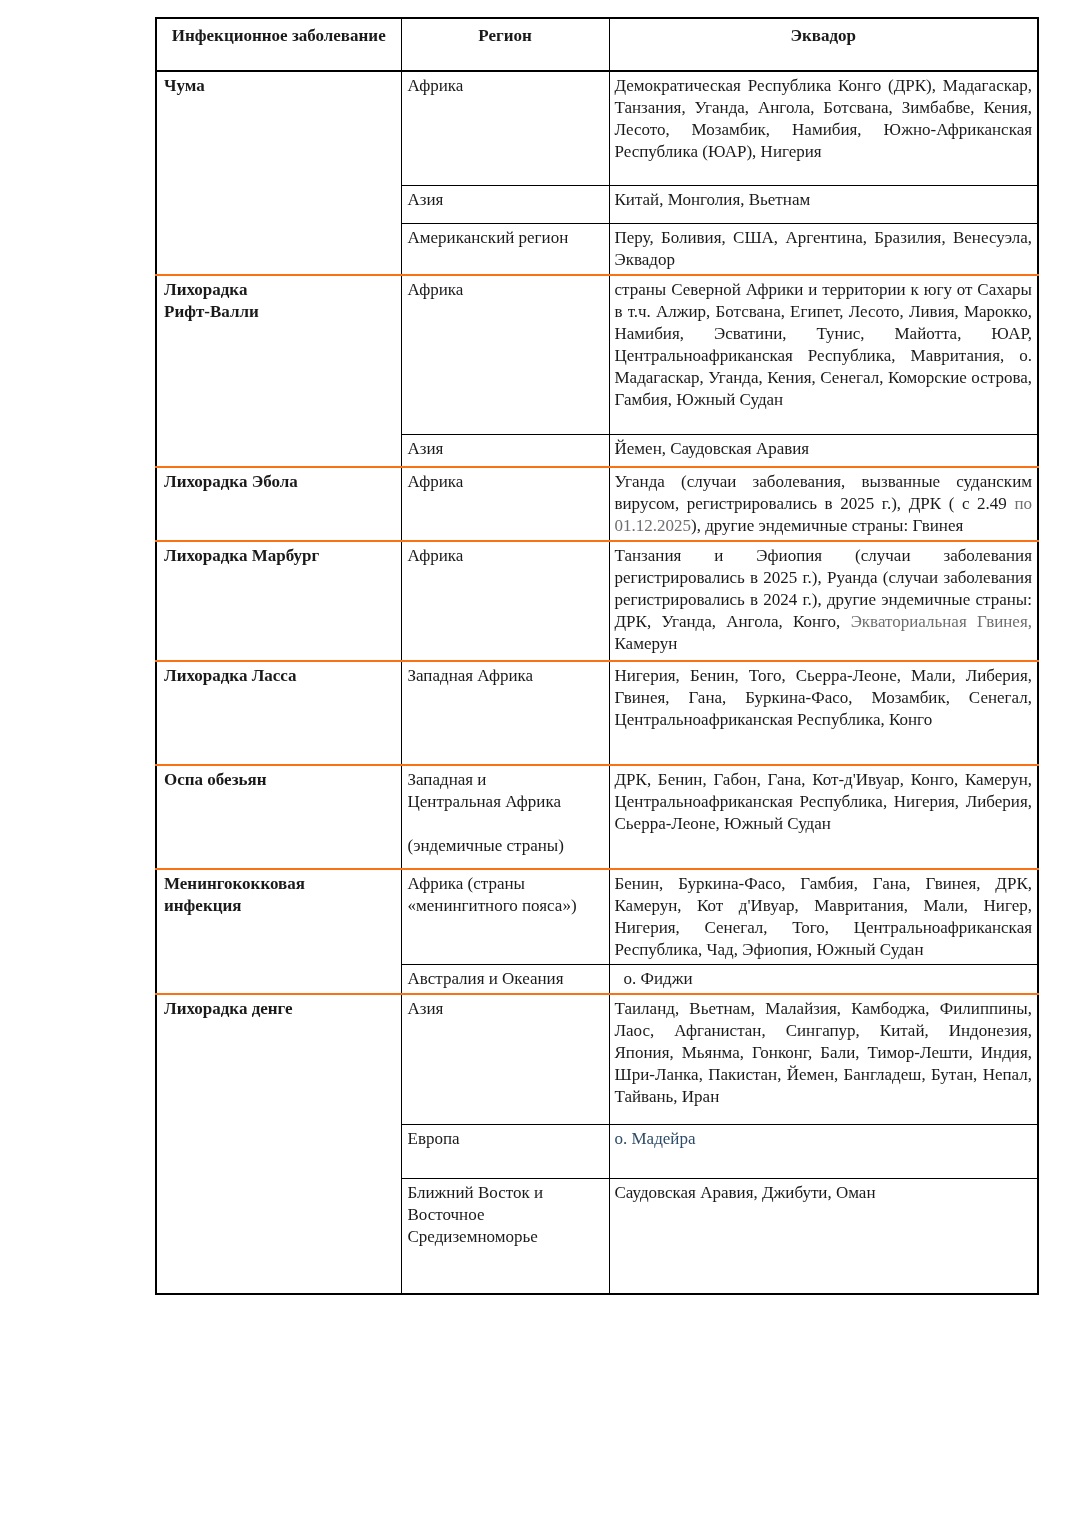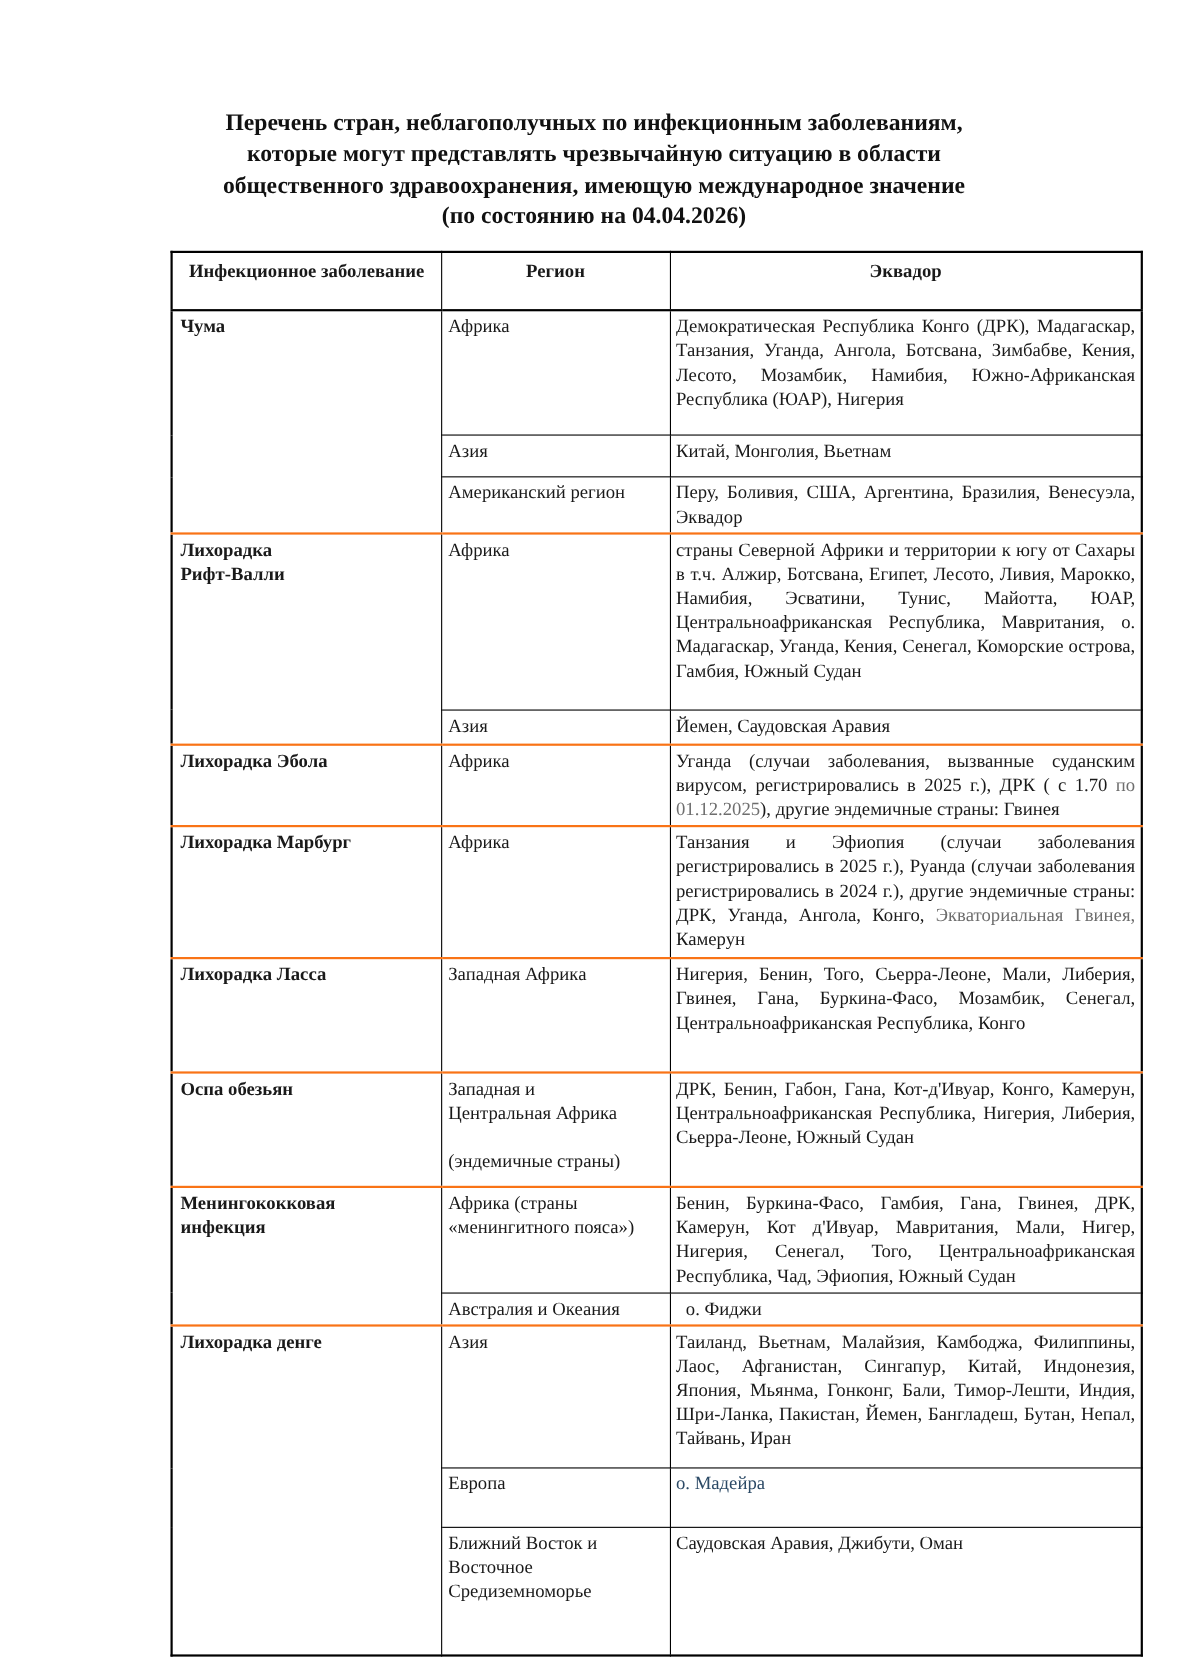--- a/index.html
+++ b/index.html
@@ -77,10 +77,6 @@
 
 <div class="page">
 
-  <h1 class="title">Перечень стран, неблагополучных по инфекционным заболеваниям,
-которые могут представлять чрезвычайную ситуацию в области
-общественного здравоохранения, имеющую международное значение
-(по состоянию на 04.04.2026)</h1>
 
   <table class="doc-table">
     <colgroup>

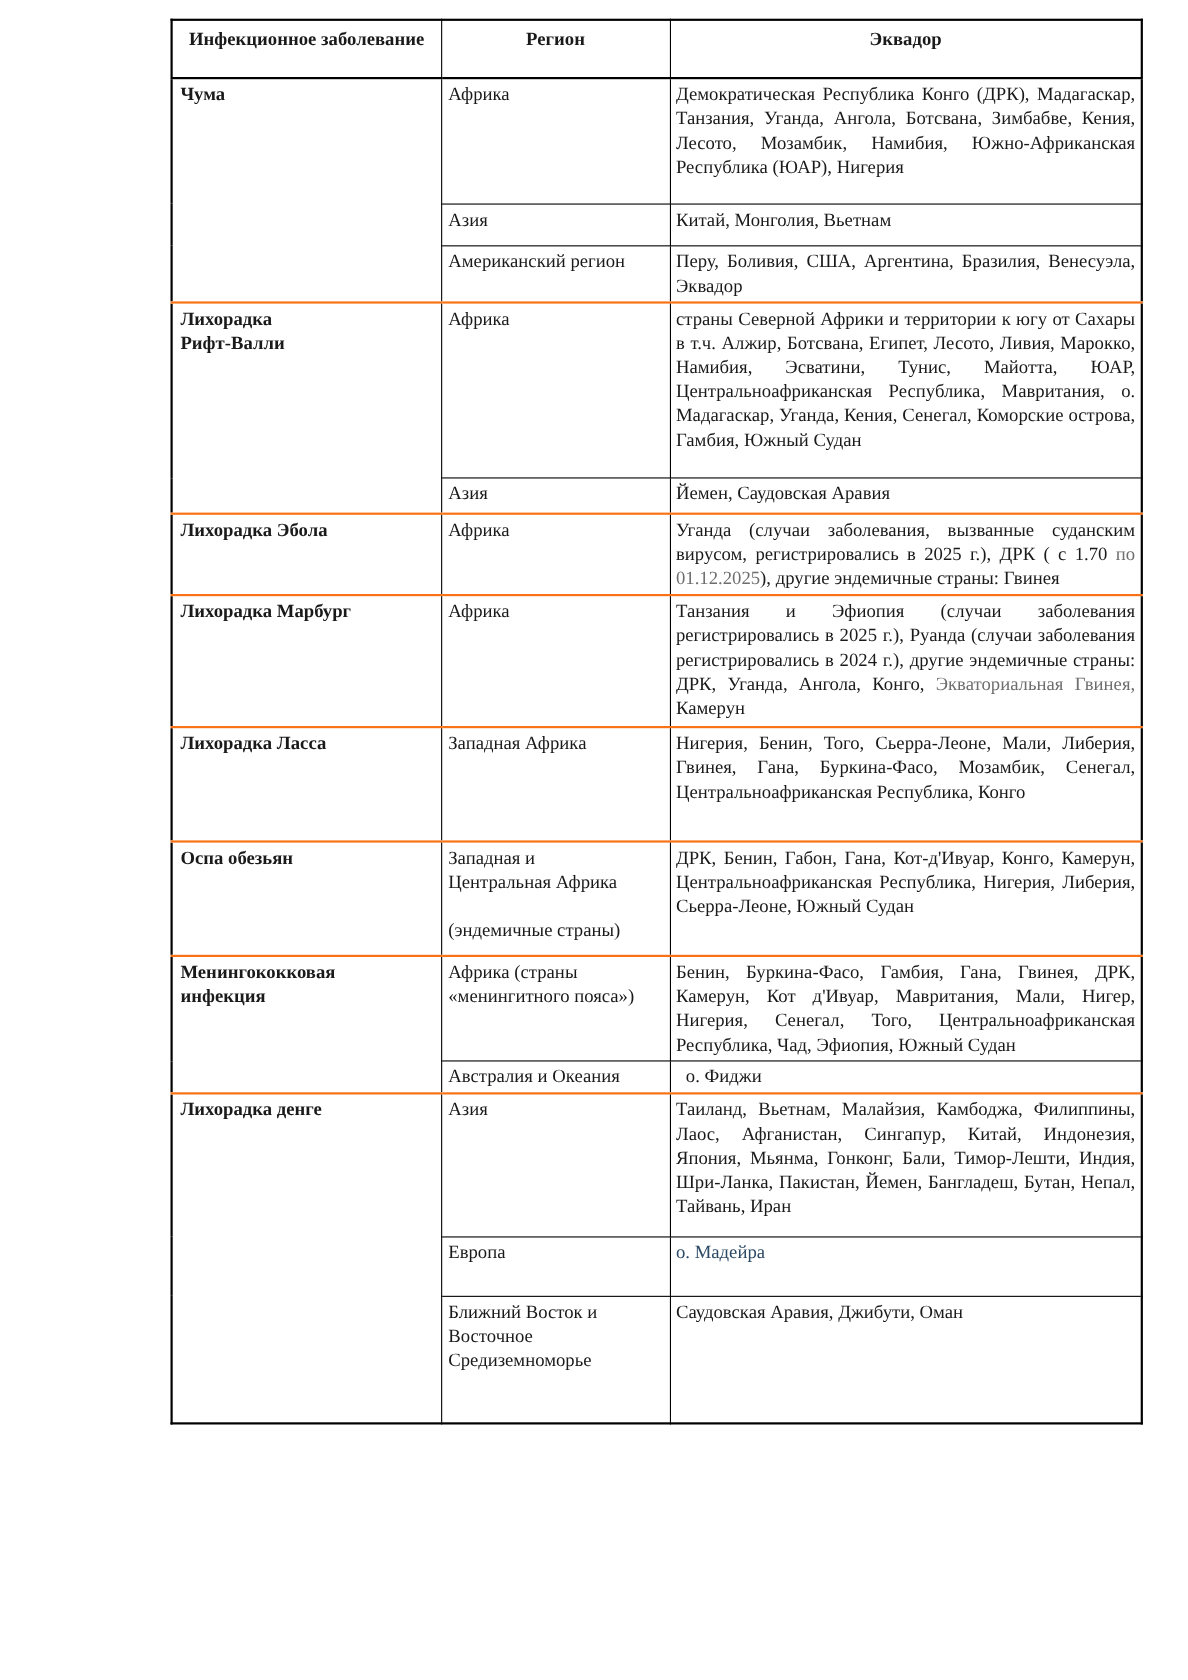--- a/index.html
+++ b/index.html
@@ -121,7 +121,7 @@
       <tr class="group-start" style="height:68px;">
         <td class="disease">Лихорадка Эбола</td>
         <td class="region">Африка</td>
-        <td class="countries"><span>Уганда (случаи заболевания, вызванные суданским вирусом, регистрировались в 2025 г.), ДРК ( с 1.70 </span><span class="muted">по 01.12.2025</span><span>), другие эндемичные страны: Гвинея</span></td>
+        <td class="countries"><span>Уганда (случаи заболевания, вызванные суданским вирусом, регистрировались в 2025 г.), ДРК ( с 2.49 </span><span class="muted">по 01.12.2025</span><span>), другие эндемичные страны: Гвинея</span></td>
       </tr>
 
       <tr class="group-start" style="height:120px;">

